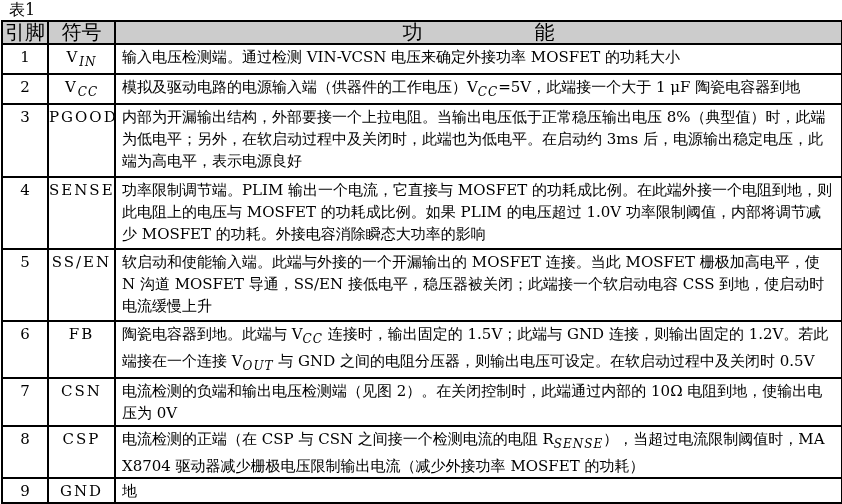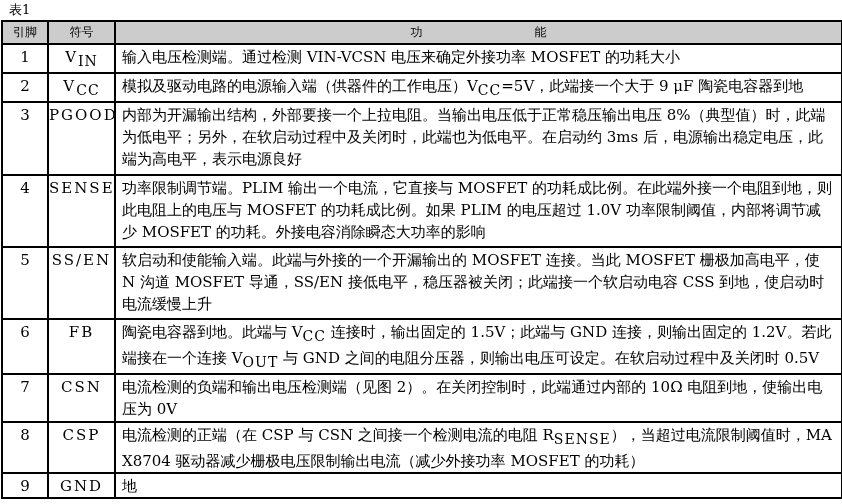--- a/index.html
+++ b/index.html
@@ -17,7 +17,7 @@
     position: relative;
   }
   .doc-title {
-    font-size: 13px;
+    font-size: 16px;
     line-height: 18px;
     padding: 1px 0 1px 9px;
   }

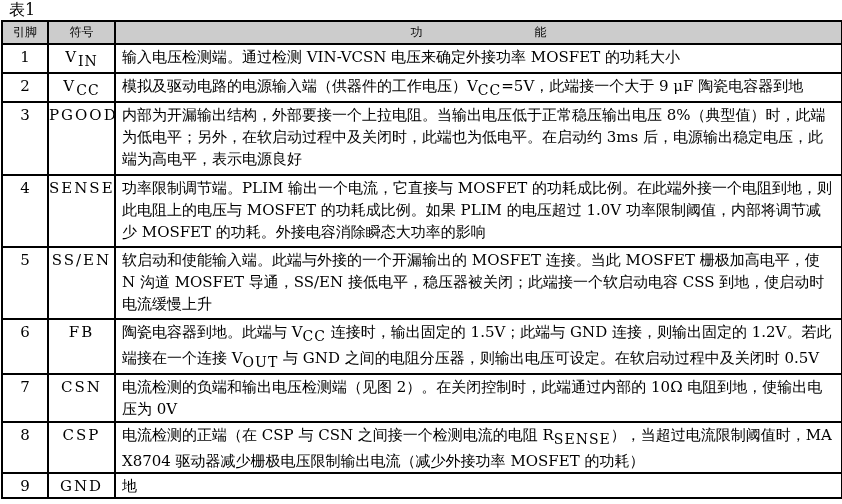--- a/index.html
+++ b/index.html
@@ -39,7 +39,7 @@
   .pin-table thead tr { height: 23px; }
   .pin-table th {
     background: #cccccc;
-    font-size: 12px;
+    font-size: 20px;
     line-height: 21px;
     text-align: center;
   }

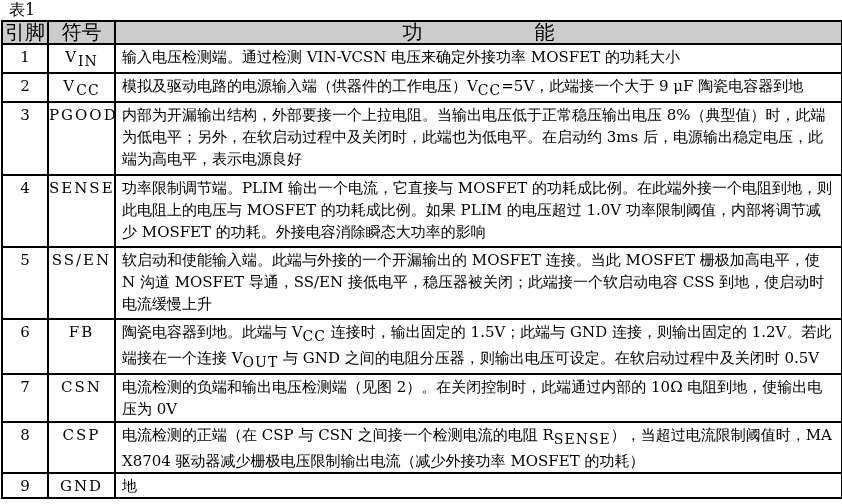--- a/index.html
+++ b/index.html
@@ -67,8 +67,9 @@
   }
   td.function-cell sub,
   td.symbol-cell sub {
-    font-size: 14px;
+    font-size: 12px;
     letter-spacing: 1px;
+    font-style: italic;
   }
   tbody tr:nth-child(1)  { height: 23px; }
   tbody tr:nth-child(2)  { height: 23px; }

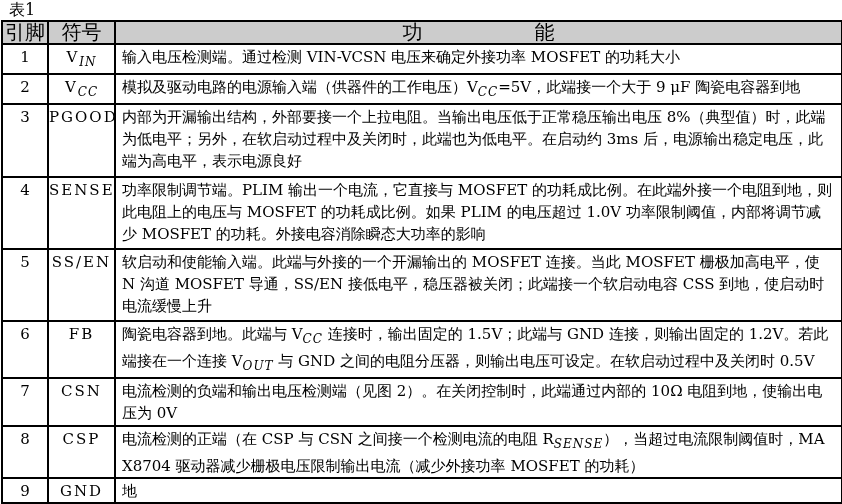--- a/index.html
+++ b/index.html
@@ -115,7 +115,7 @@
         <tr>
     <td class="pin-cell">2</td>
     <td class="symbol-cell"><span>V</span><sub>CC</sub></td>
-    <td class="function-cell"><span>模拟及驱动电路的电源输入端（供器件的工作电压）V</span><sub>CC</sub><span>=5V，此端接一个大于 9 μF 陶瓷电容器到地</span></td>
+    <td class="function-cell"><span>模拟及驱动电路的电源输入端（供器件的工作电压）V</span><sub>CC</sub><span>=5V，此端接一个大于 1 μF 陶瓷电容器到地</span></td>
   </tr>
         <tr>
     <td class="pin-cell">3</td>

